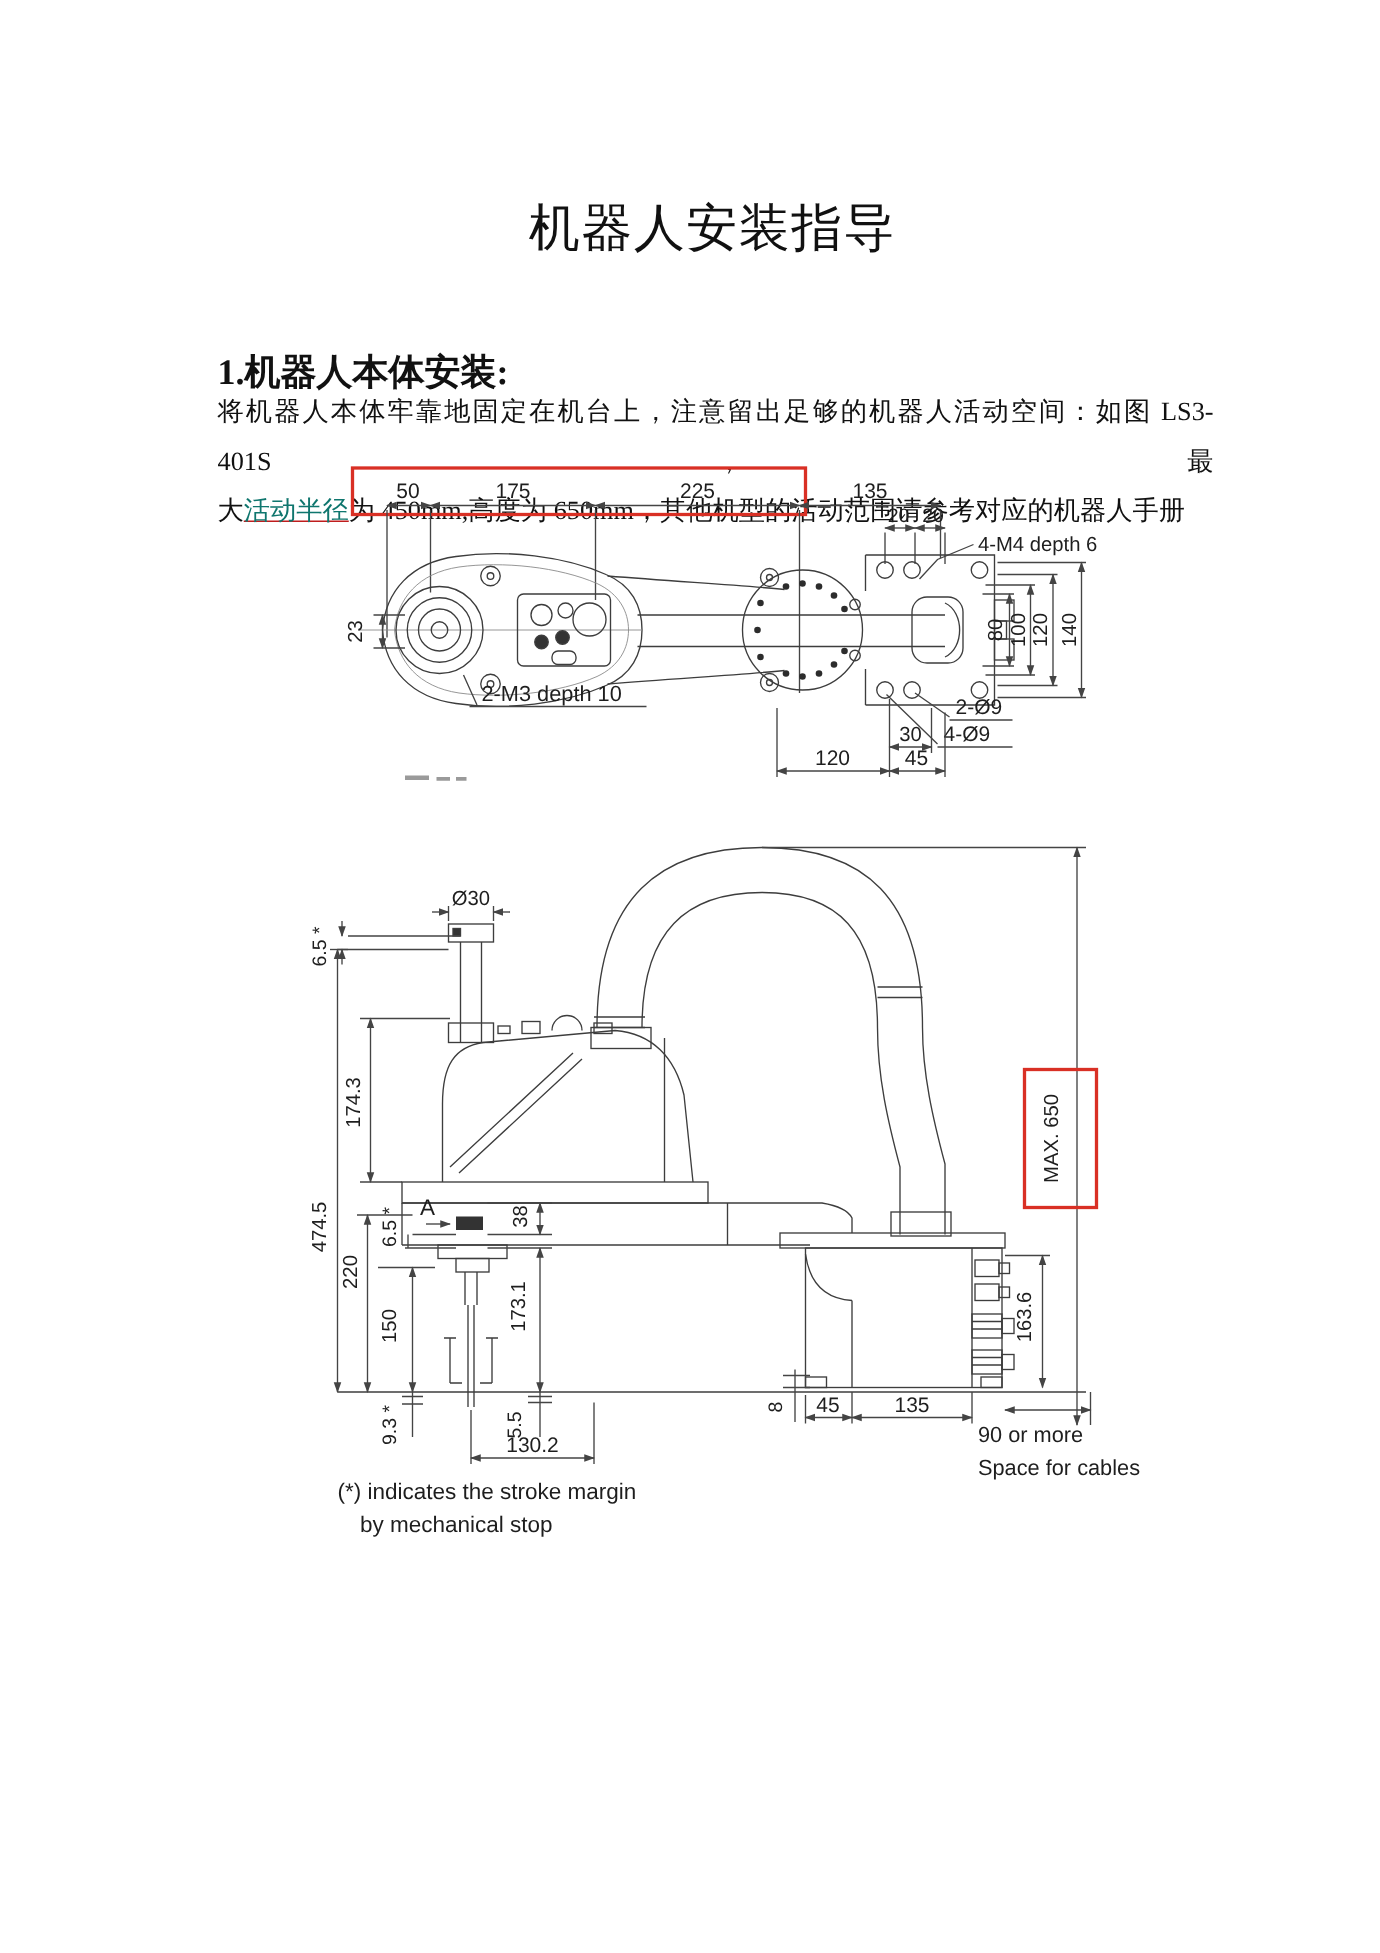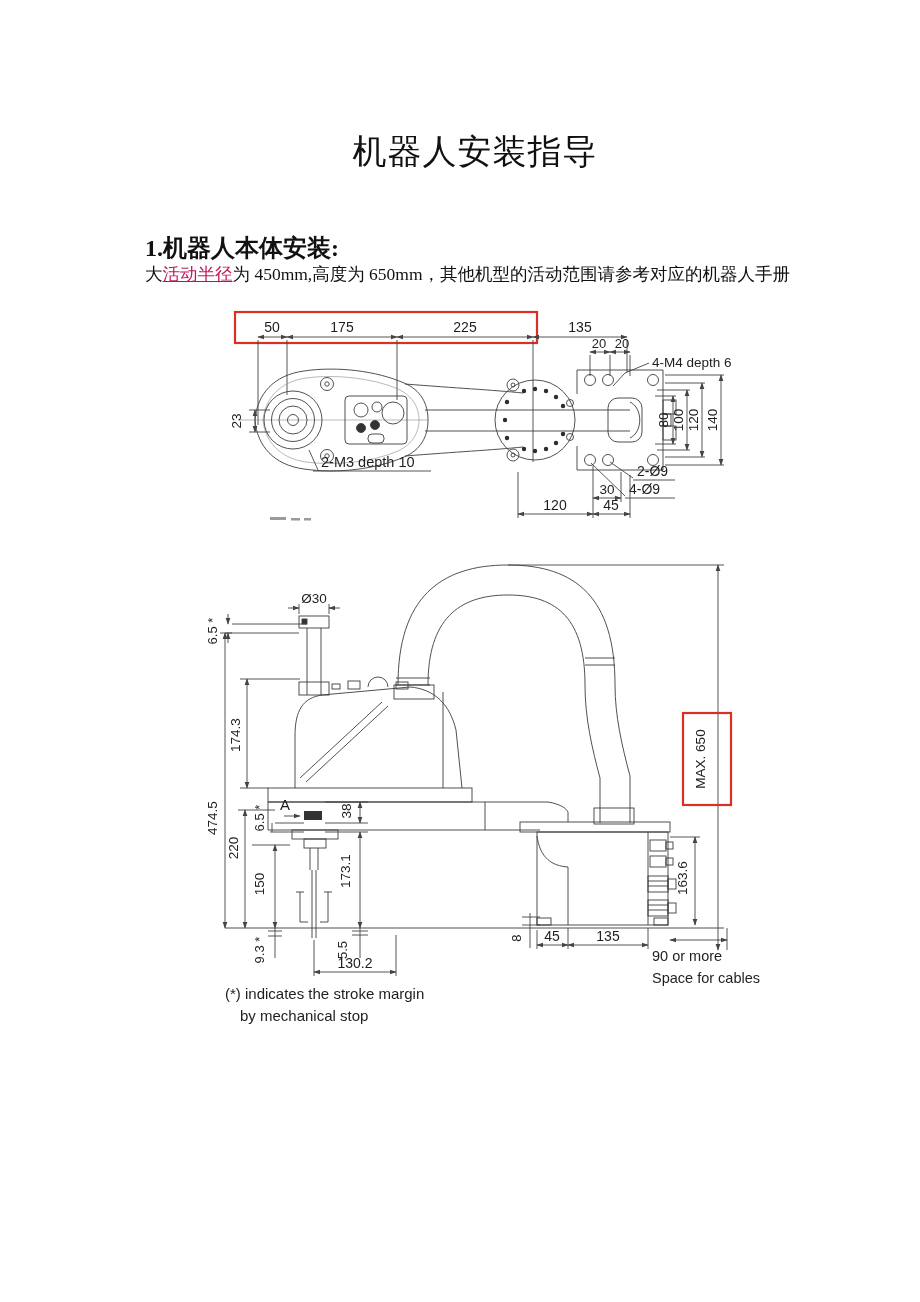--- a/index.html
+++ b/index.html
@@ -28,6 +28,7 @@
   <h2 class="section-heading">1.机器人本体安装:</h2>
 
   <div class="paragraph">
+    <div class="para-line1">将机器人本体牢靠地固定在机台上，注意留出足够的机器人活动空间：如图 LS3-401S，最</div>
     <div class="para-line2"><span>大</span><span class="red-underline">活动半径</span><span>为 450mm,高度为 650mm，其他机型的活动范围请参考对应的机器人手册</span></div>
   </div>
 

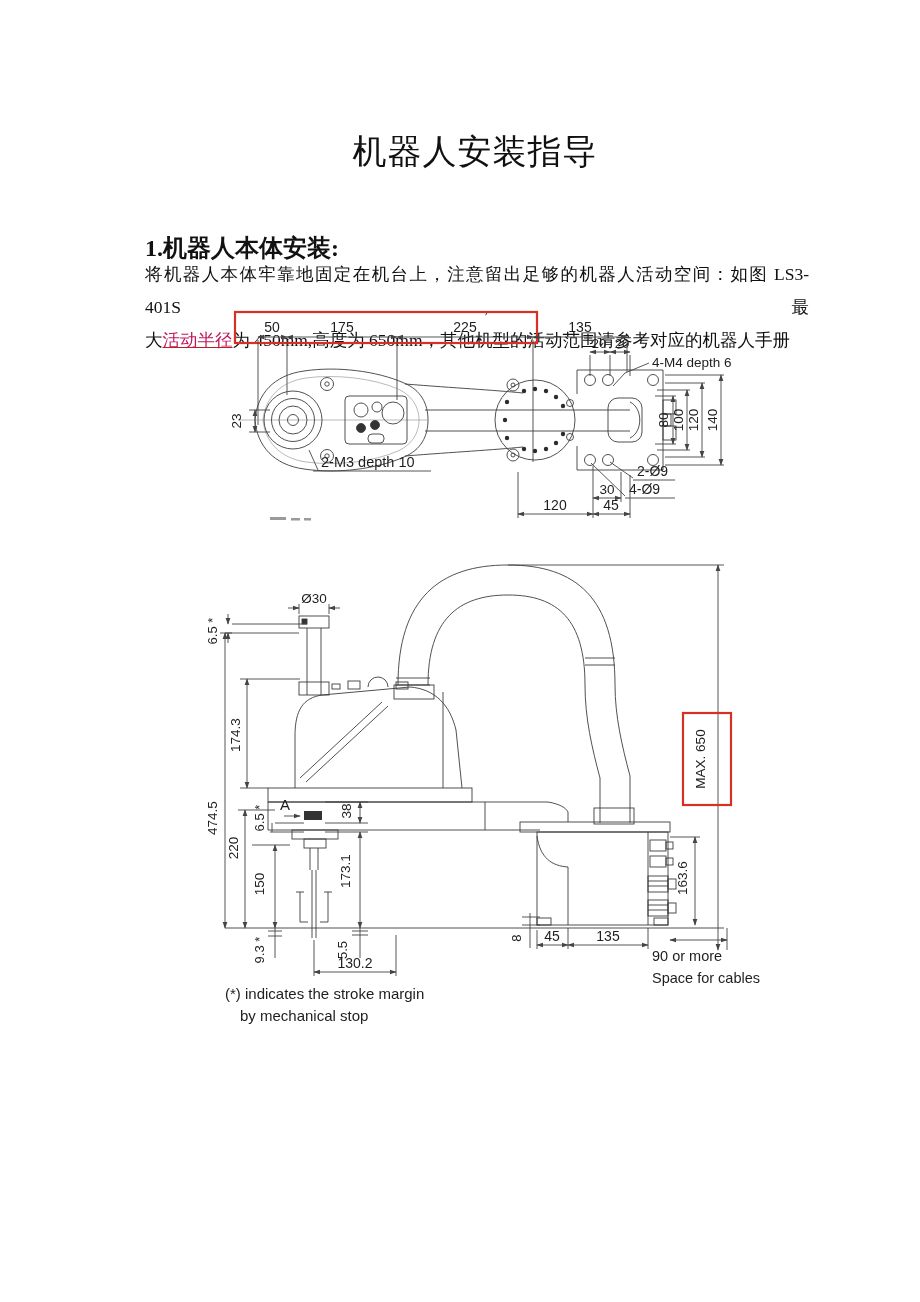--- a/index.html
+++ b/index.html
@@ -10,7 +10,7 @@
   .section-heading{position:absolute;top:212px;left:130px;font-size:24px;font-weight:700;}
   .paragraph{position:absolute;top:258px;left:130px;width:664px;font-size:17.5px;line-height:33px;}
   .para-line1{text-align:justify;text-align-last:justify;}
-  .red-underline{color:#be185d;text-decoration:underline;text-decoration-color:#bf1d1d;}
+  .red-underline{color:#0f766e;text-decoration:underline;text-decoration-color:#bf1d1d;}
   .drawing{position:absolute;}
   svg text{font-family:"Liberation Sans",sans-serif;fill:#1e1e1e;}
   .geo{stroke:#3d3d3d;stroke-width:0.9;fill:none;}

